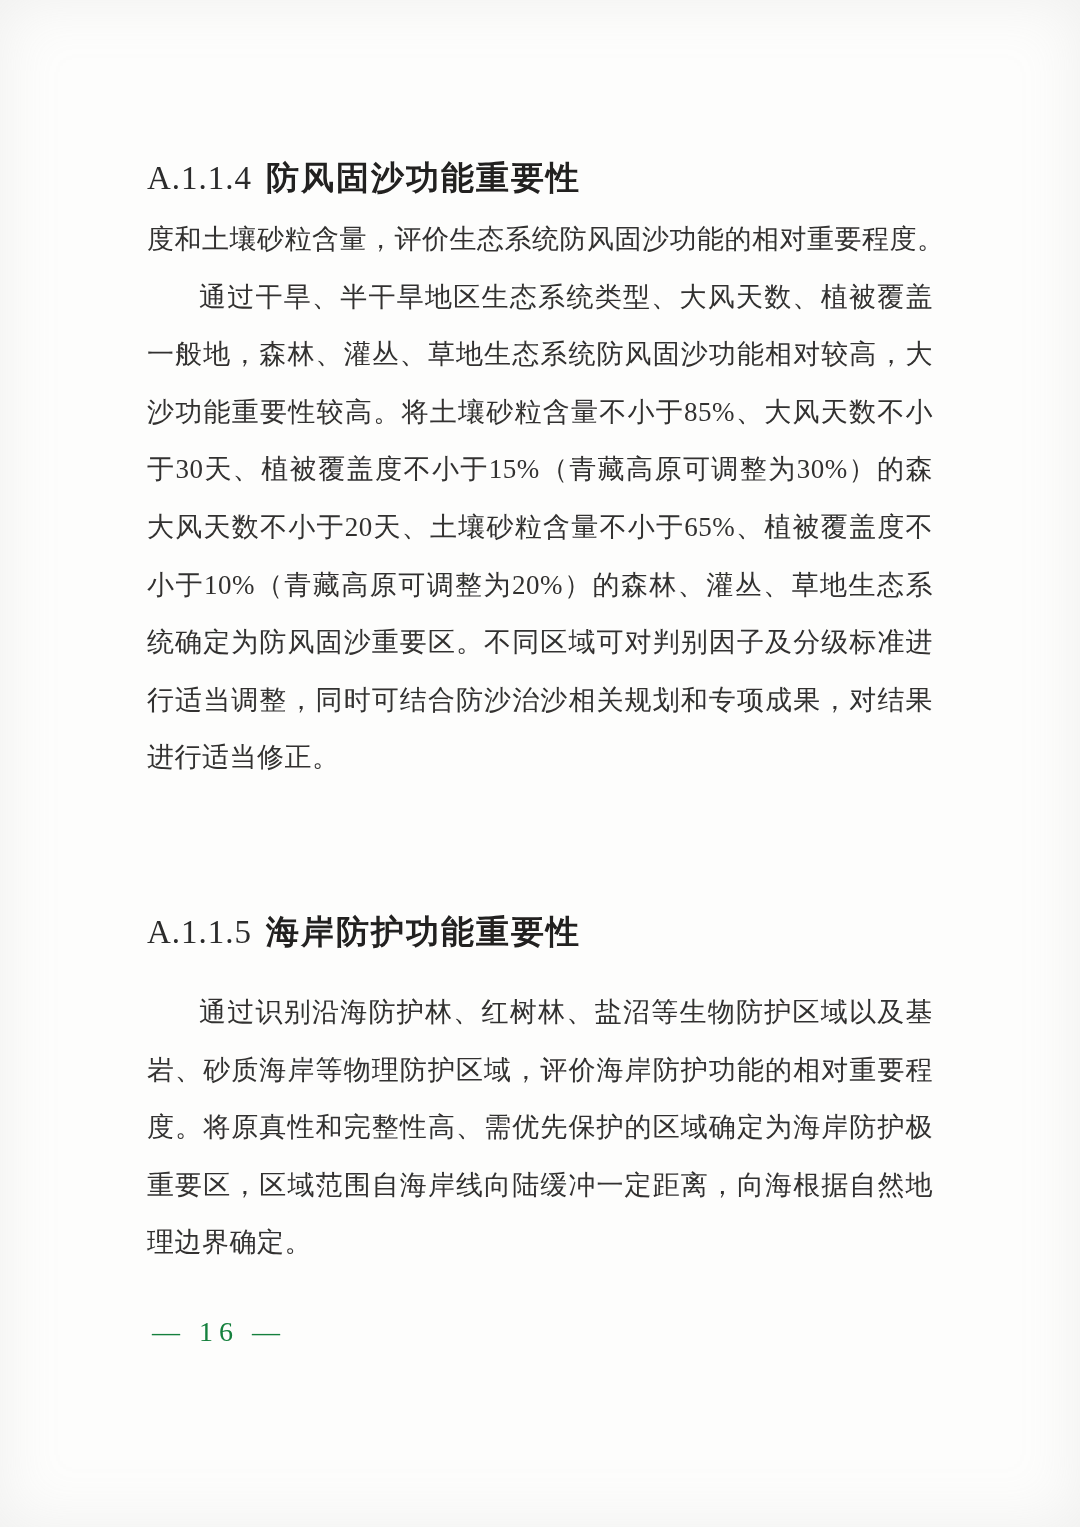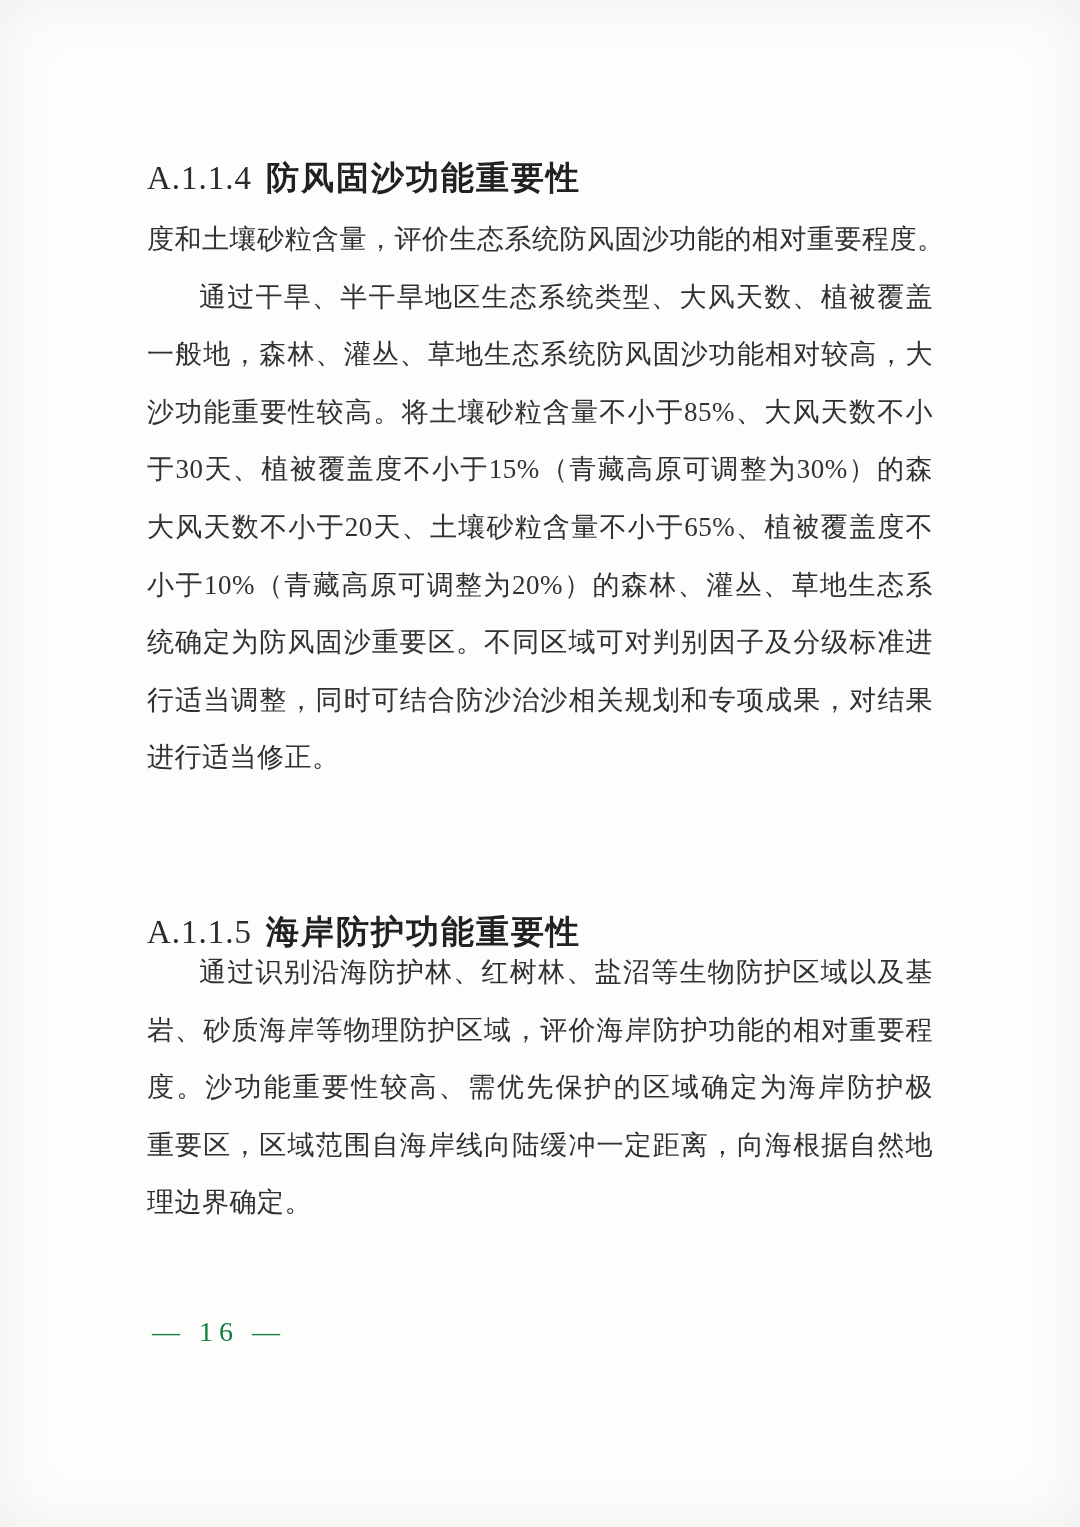--- a/index.html
+++ b/index.html
@@ -106,7 +106,7 @@
     <span class="h-num">A.1.1.5</span><span class="h-title">海岸防护功能重要性</span>
   </div>
 
-  <div class="paragraph" style="top:944px;font-family:Liberation Serif, serif;">
+  <div class="paragraph" style="top:984px;font-family:Liberation Serif, serif;">
     <div class="line indent">通过识别沿海防护林、红树林、盐沼等生物防护区域以及基</div>
     <div class="line">岩、砂质海岸等物理防护区域，评价海岸防护功能的相对重要程</div>
     <div class="line">度。沙功能重要性较高、需优先保护的区域确定为海岸防护极</div>

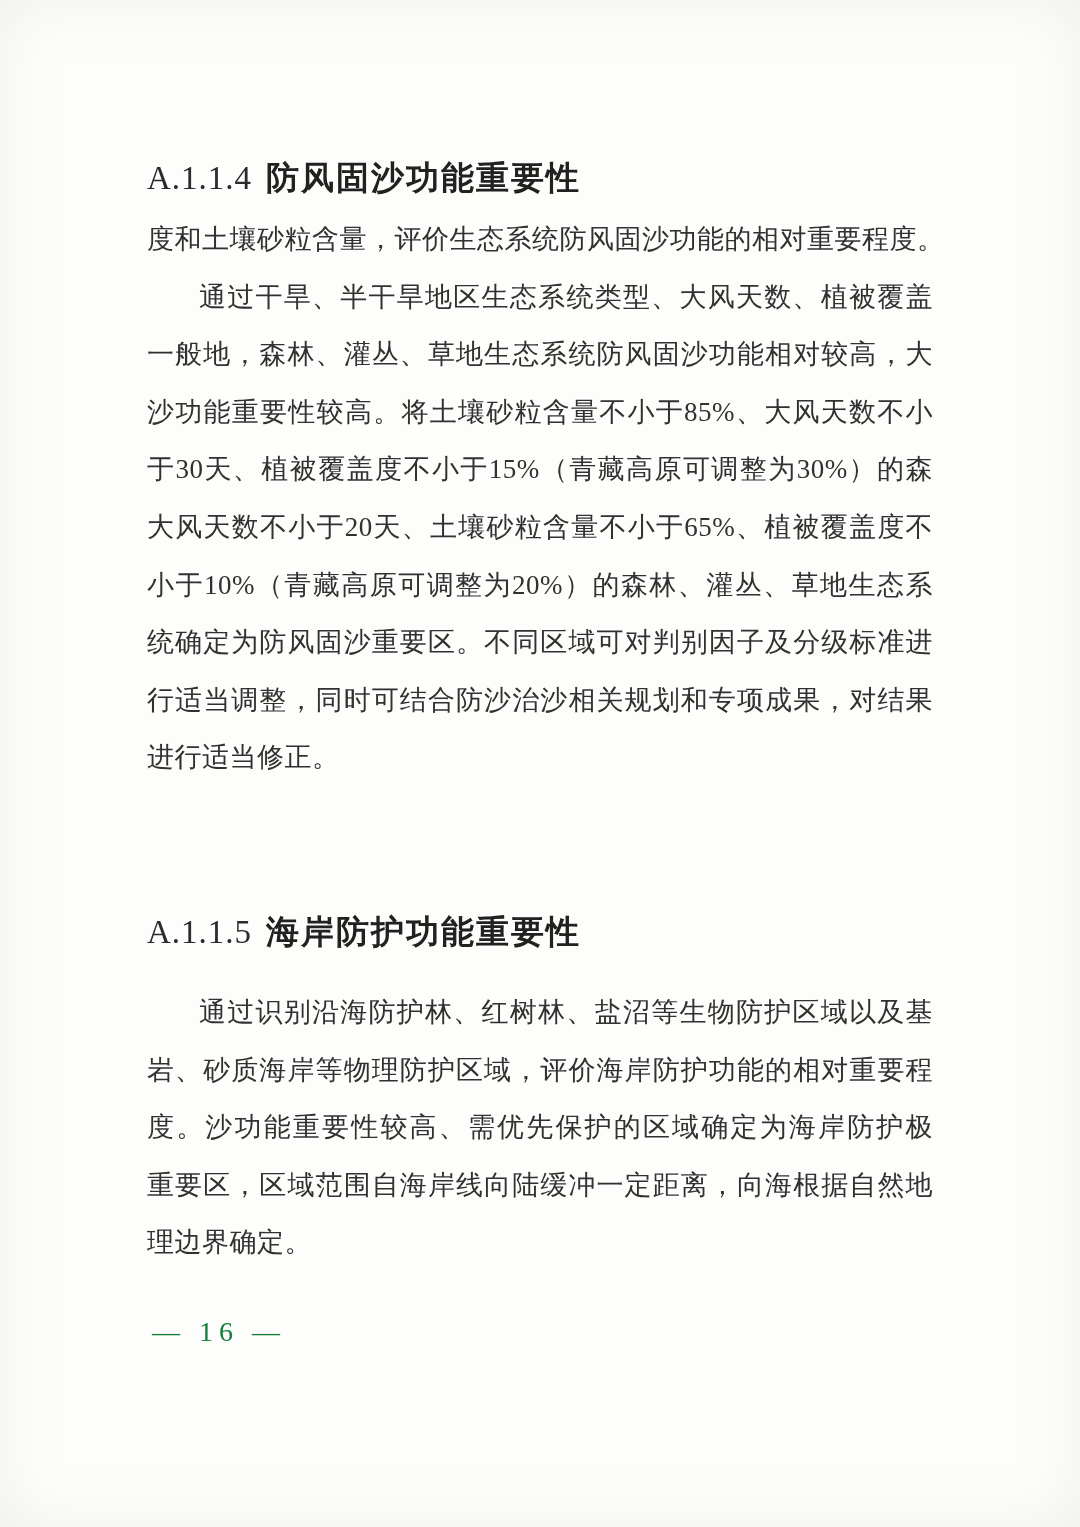--- a/index.html
+++ b/index.html
@@ -109,7 +109,7 @@
   <div class="paragraph" style="top:984px;font-family:Liberation Serif, serif;">
     <div class="line indent">通过识别沿海防护林、红树林、盐沼等生物防护区域以及基</div>
     <div class="line">岩、砂质海岸等物理防护区域，评价海岸防护功能的相对重要程</div>
-    <div class="line">度。沙功能重要性较高、需优先保护的区域确定为海岸防护极</div>
+    <div class="line">度。将原真性和完整性高、需优先保护的区域确定为海岸防护极</div>
     <div class="line">重要区，区域范围自海岸线向陆缓冲一定距离，向海根据自然地</div>
     <div class="line last">理边界确定。</div>
   </div>

